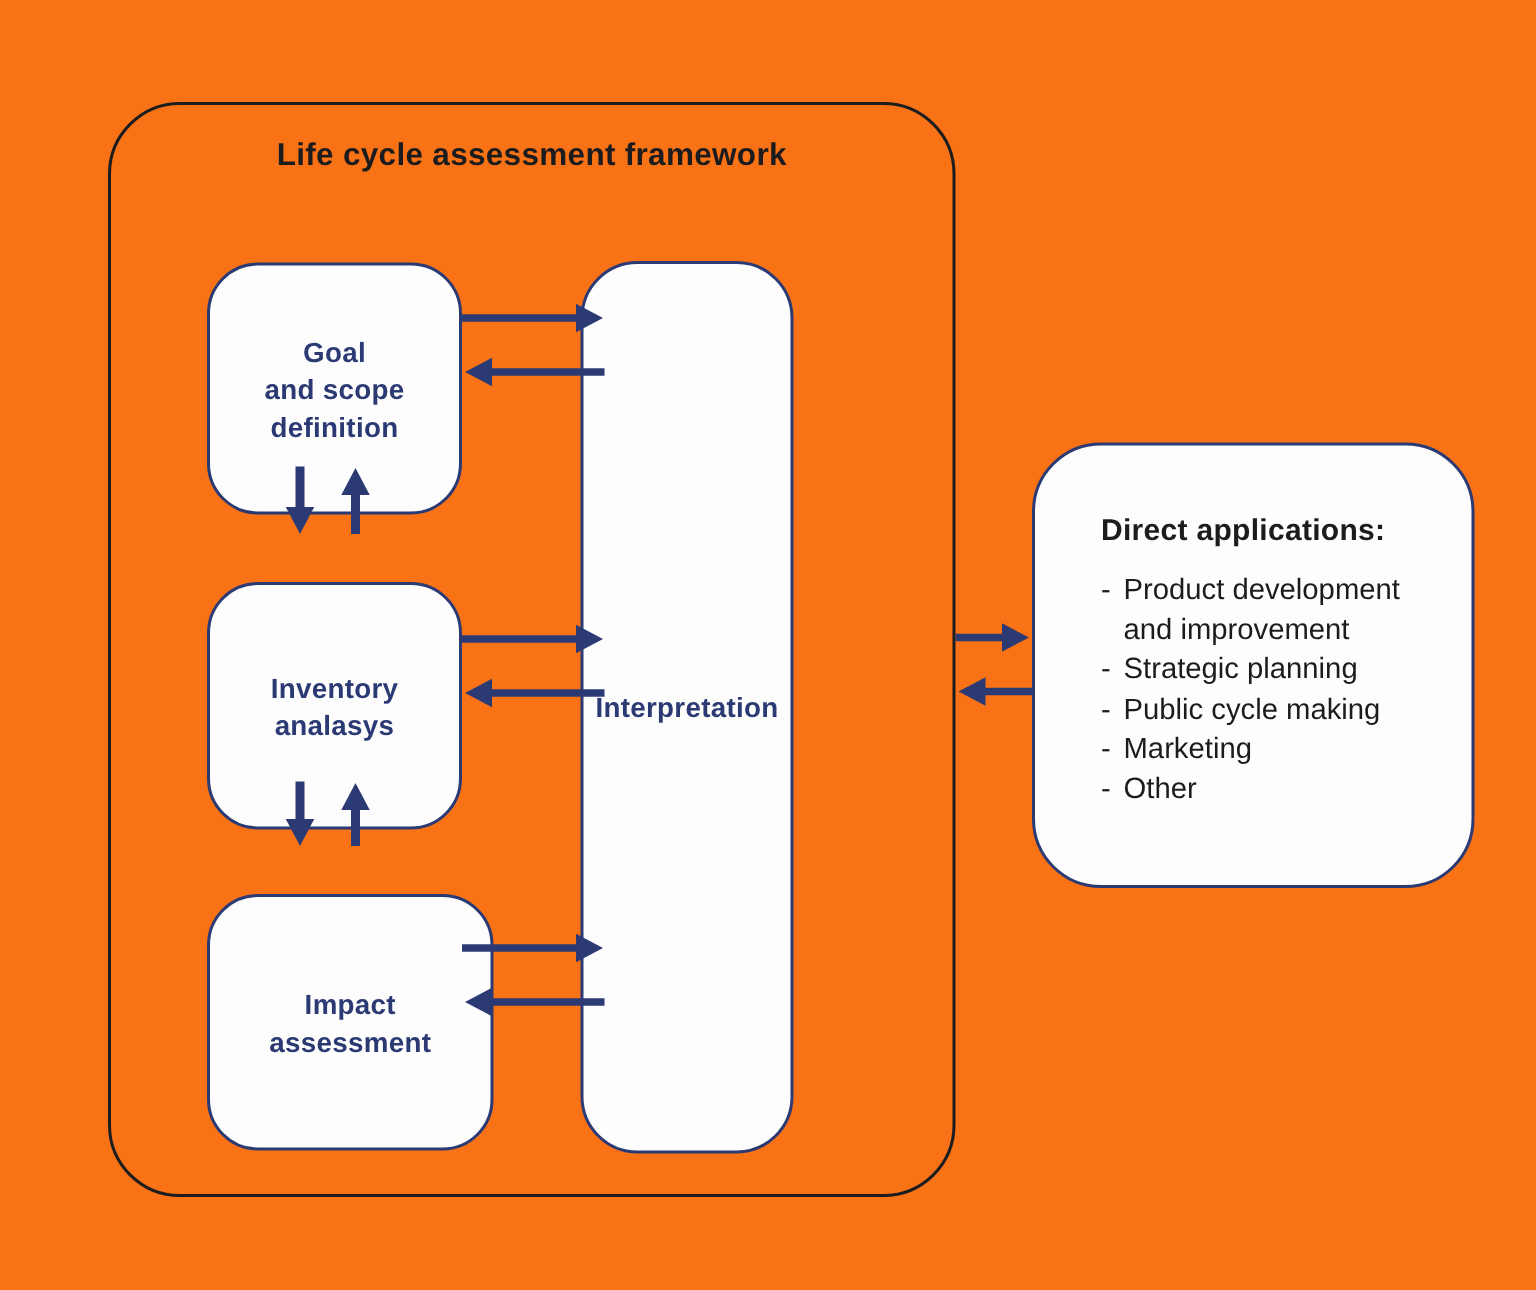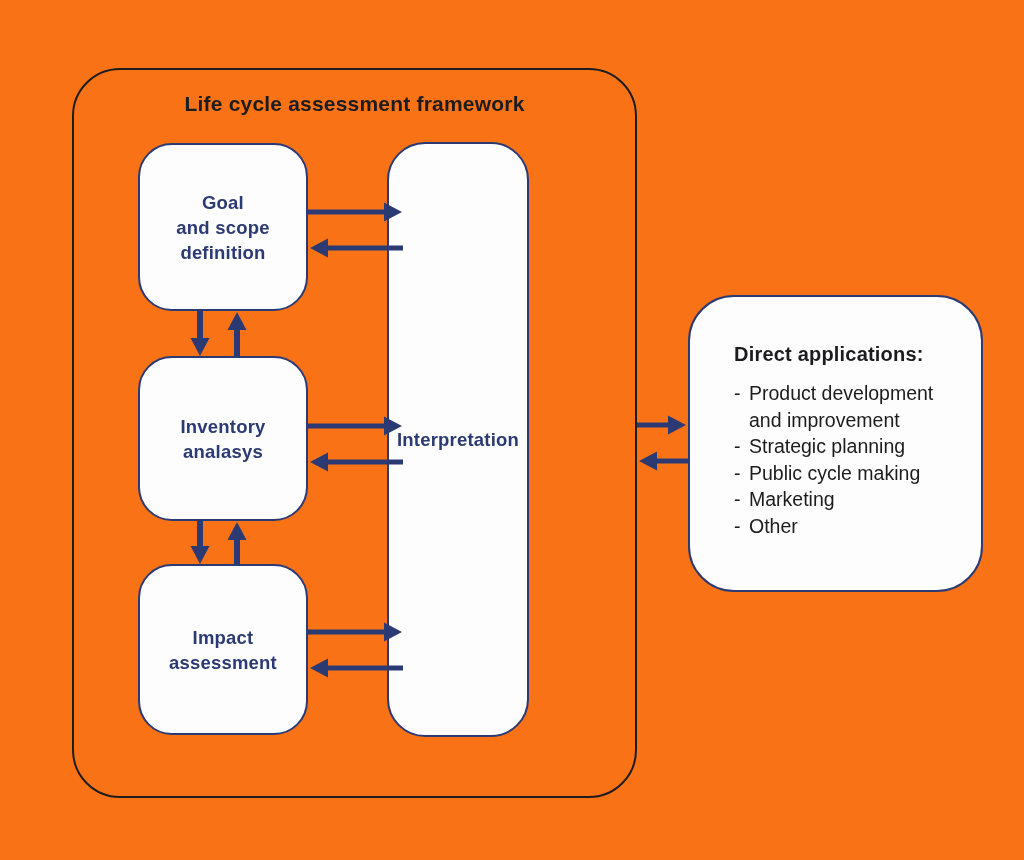--- a/index.html
+++ b/index.html
@@ -42,6 +42,7 @@
     display: flex;
     align-items: center;
     justify-content: center;
+    margin-top: 32px;
   }
   .node-label {
     color: #2c3a74;

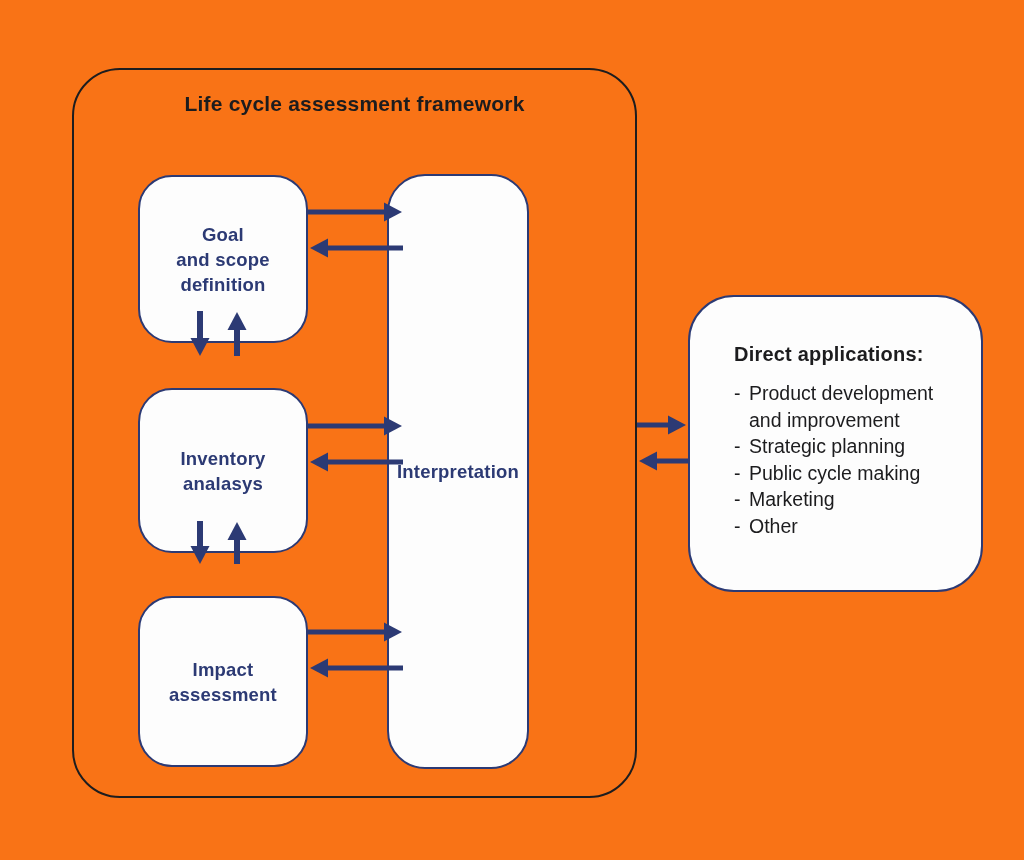--- a/index.html
+++ b/index.html
@@ -55,7 +55,7 @@
   }
   .node-goal       { left: 138px; top: 143px; width: 170px; height: 168px; border-radius: 34px; }
   .node-inventory  { left: 138px; top: 356px; width: 170px; height: 165px; border-radius: 34px; justify-content: center; }
-  .node-impact     { left: 138px; top: 564px; width: 170px; height: 171px; border-radius: 34px; }
+  .node-impact     { left: 138px; top: 564px; width: 191px; height: 171px; border-radius: 34px; }
   .node-interpretation { left: 387px; top: 142px; width: 142px; height: 595px; border-radius: 38px; }
 
   

